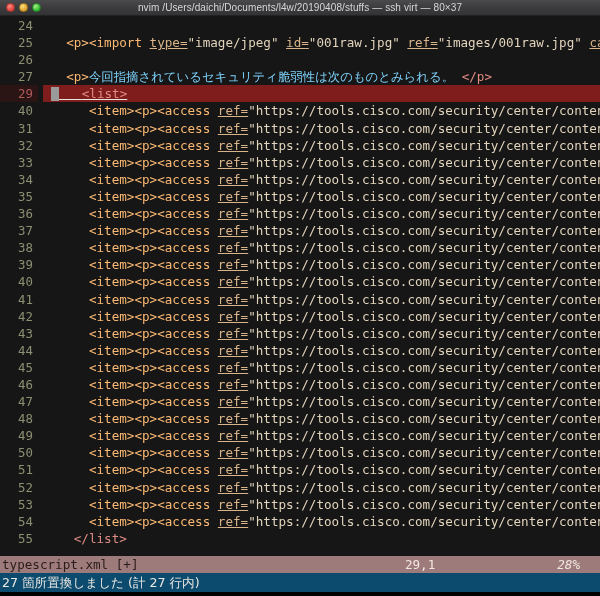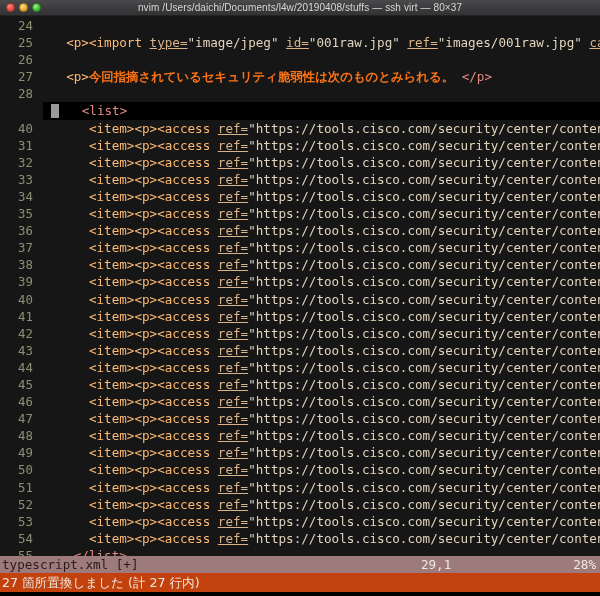--- a/index.html
+++ b/index.html
@@ -84,7 +84,7 @@
     height: 17.1px;
     line-height: 17.1px;
     display: flex;
-    align-items: flex-start;
+    align-items: flex-end;
     white-space: pre;
     font-size: 12.6px;
     letter-spacing: 0px;

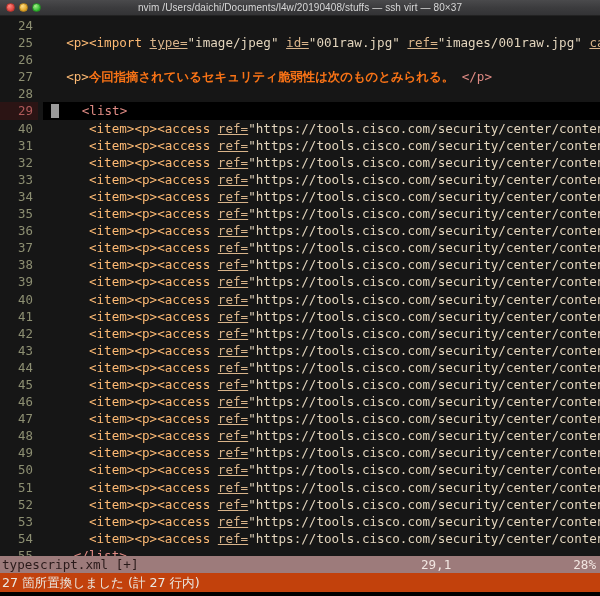--- a/index.html
+++ b/index.html
@@ -128,7 +128,7 @@
   .tag-red  { color: #e08b84; }
   .attr     { color: #d9b48a; text-decoration: underline; }
   .str      { color: #e3d5bd; }
-  .txt      { color: #f97316; font-weight: bold; }
+  .txt      { color: #7dd3fc; }
   .jp       { font-family: "DejaVu Sans", sans-serif; font-size: 12.4px; }
 
   .cursor-block {

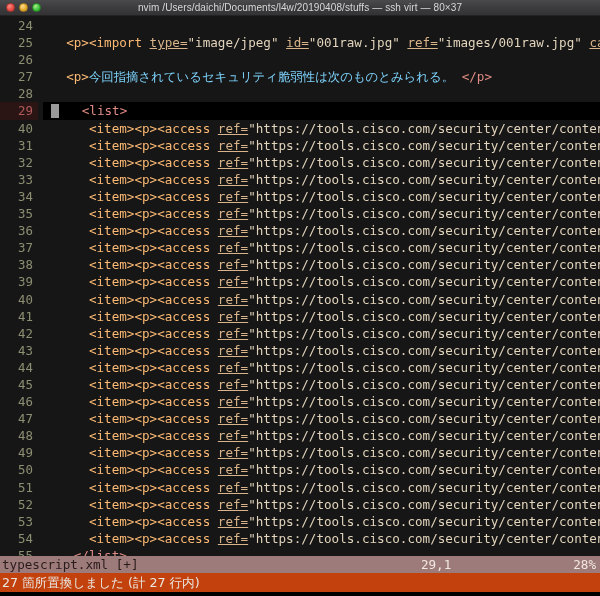--- a/index.html
+++ b/index.html
@@ -197,7 +197,6 @@
         <div class="row"><div class="gutter">25</div><div class="sep"></div><div class="content"><span class="tag">  &lt;p&gt;&lt;import </span><span class="attr">type=</span><span class="str">"image/jpeg" </span><span class="attr">id=</span><span class="str">"001raw.jpg" </span><span class="attr">ref=</span><span class="str">"images/001raw.jpg" </span><span class="attr">capti</span></div></div>
         <div class="row"><div class="gutter">26</div><div class="sep"></div><div class="content"></div></div>
         <div class="row"><div class="gutter">27</div><div class="sep"></div><div class="content"><span class="tag">  &lt;p&gt;</span><span class="jp txt">今回指摘されているセキュリティ脆弱性は次のものとみられる。</span><span class="tag-red"> &lt;/p&gt;</span></div></div>
-        <div class="row"><div class="gutter">28</div><div class="sep"></div><div class="content"></div></div>
         <div class="row current"><div class="gutter">29</div><div class="sep"></div><div class="content"><span class="cursor-block"></span><span>   </span><span class="tag-red">&lt;list&gt;</span></div></div>
         <div class="row"><div class="gutter">40</div><div class="sep"></div><div class="content"><span class="tag">     &lt;item&gt;&lt;p&gt;&lt;access </span><span class="attr">ref=</span><span class="str">"https://tools.cisco.com/security/center/content/C</span></div></div>
         <div class="row"><div class="gutter">31</div><div class="sep"></div><div class="content"><span class="tag">     &lt;item&gt;&lt;p&gt;&lt;access </span><span class="attr">ref=</span><span class="str">"https://tools.cisco.com/security/center/content/C</span></div></div>

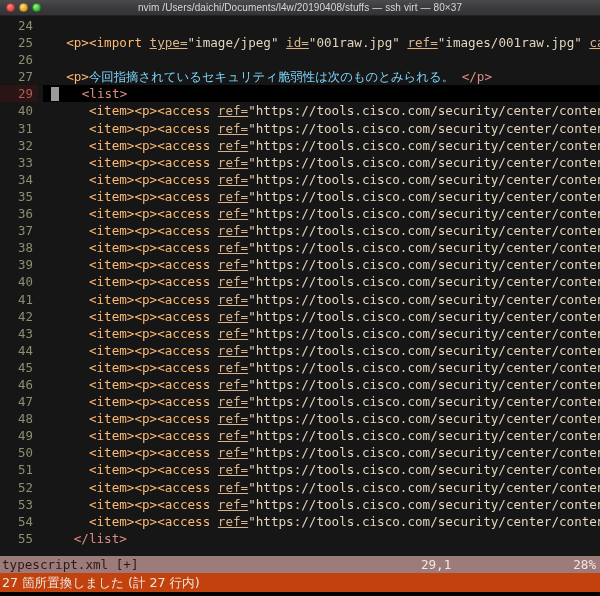--- a/index.html
+++ b/index.html
@@ -95,7 +95,8 @@
     margin-top: 20px;
   }
   .row.current .content {
-    background: #000000;
+    background: #7f1d1d;
+    text-decoration: underline;
   }
 
   .gutter {

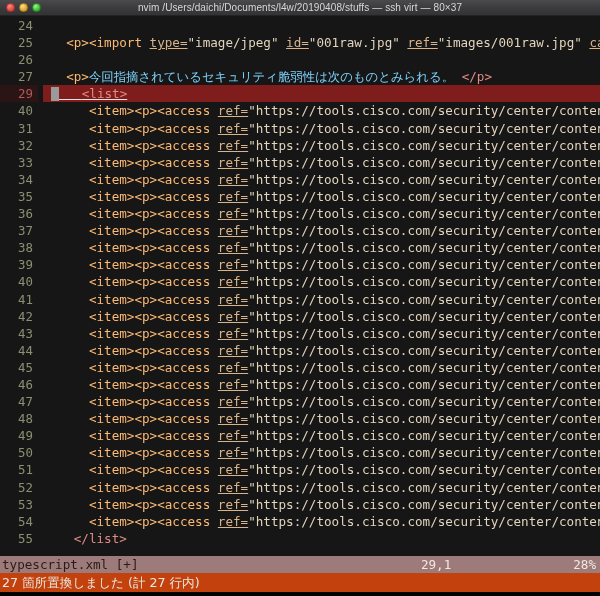--- a/index.html
+++ b/index.html
@@ -158,7 +158,7 @@
   .st-file  { padding-left: 2px; flex: 0 0 auto; color: #2a1a1a; }
   .st-spacer{ flex: 1 1 auto; }
   .st-pos   { flex: 0 0 auto; color: #f2e7e2; }
-  .st-pct   { flex: 0 0 auto; padding-right: 4px; color: #f2e7e2; }
+  .st-pct   { flex: 0 0 auto; padding-right: 20px; color: #f2e7e2; font-style: italic; }
   .st-gap   { flex: 0 0 auto; width: 122px; }
 
   .msgline {

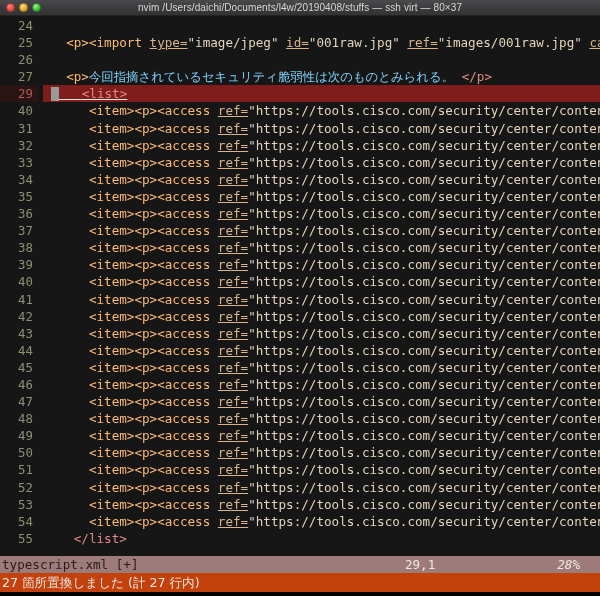--- a/index.html
+++ b/index.html
@@ -165,7 +165,7 @@
     flex: 0 0 19px;
     height: 19px;
     line-height: 19px;
-    background: #c2410c;
+    background: #0c4a6e;
     color: #eae8e2;
     font-size: 12.6px;
     padding-left: 2px;

